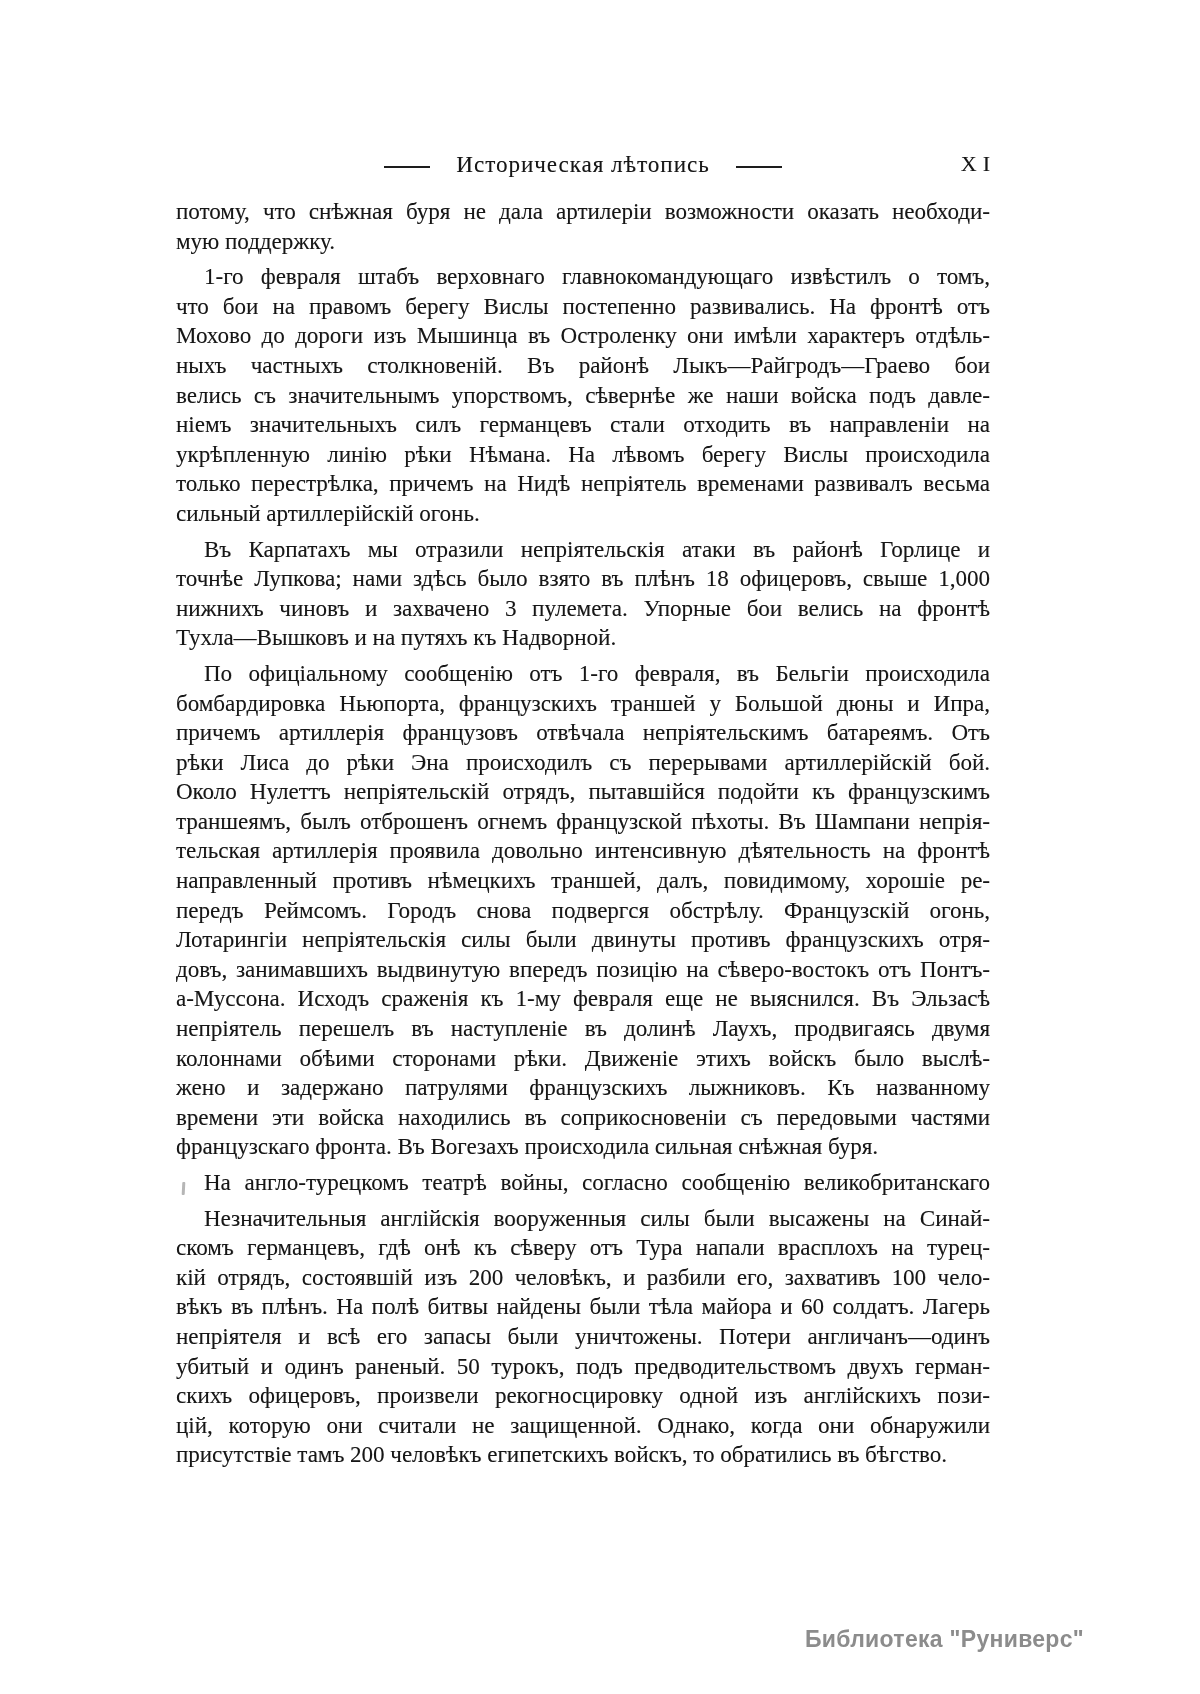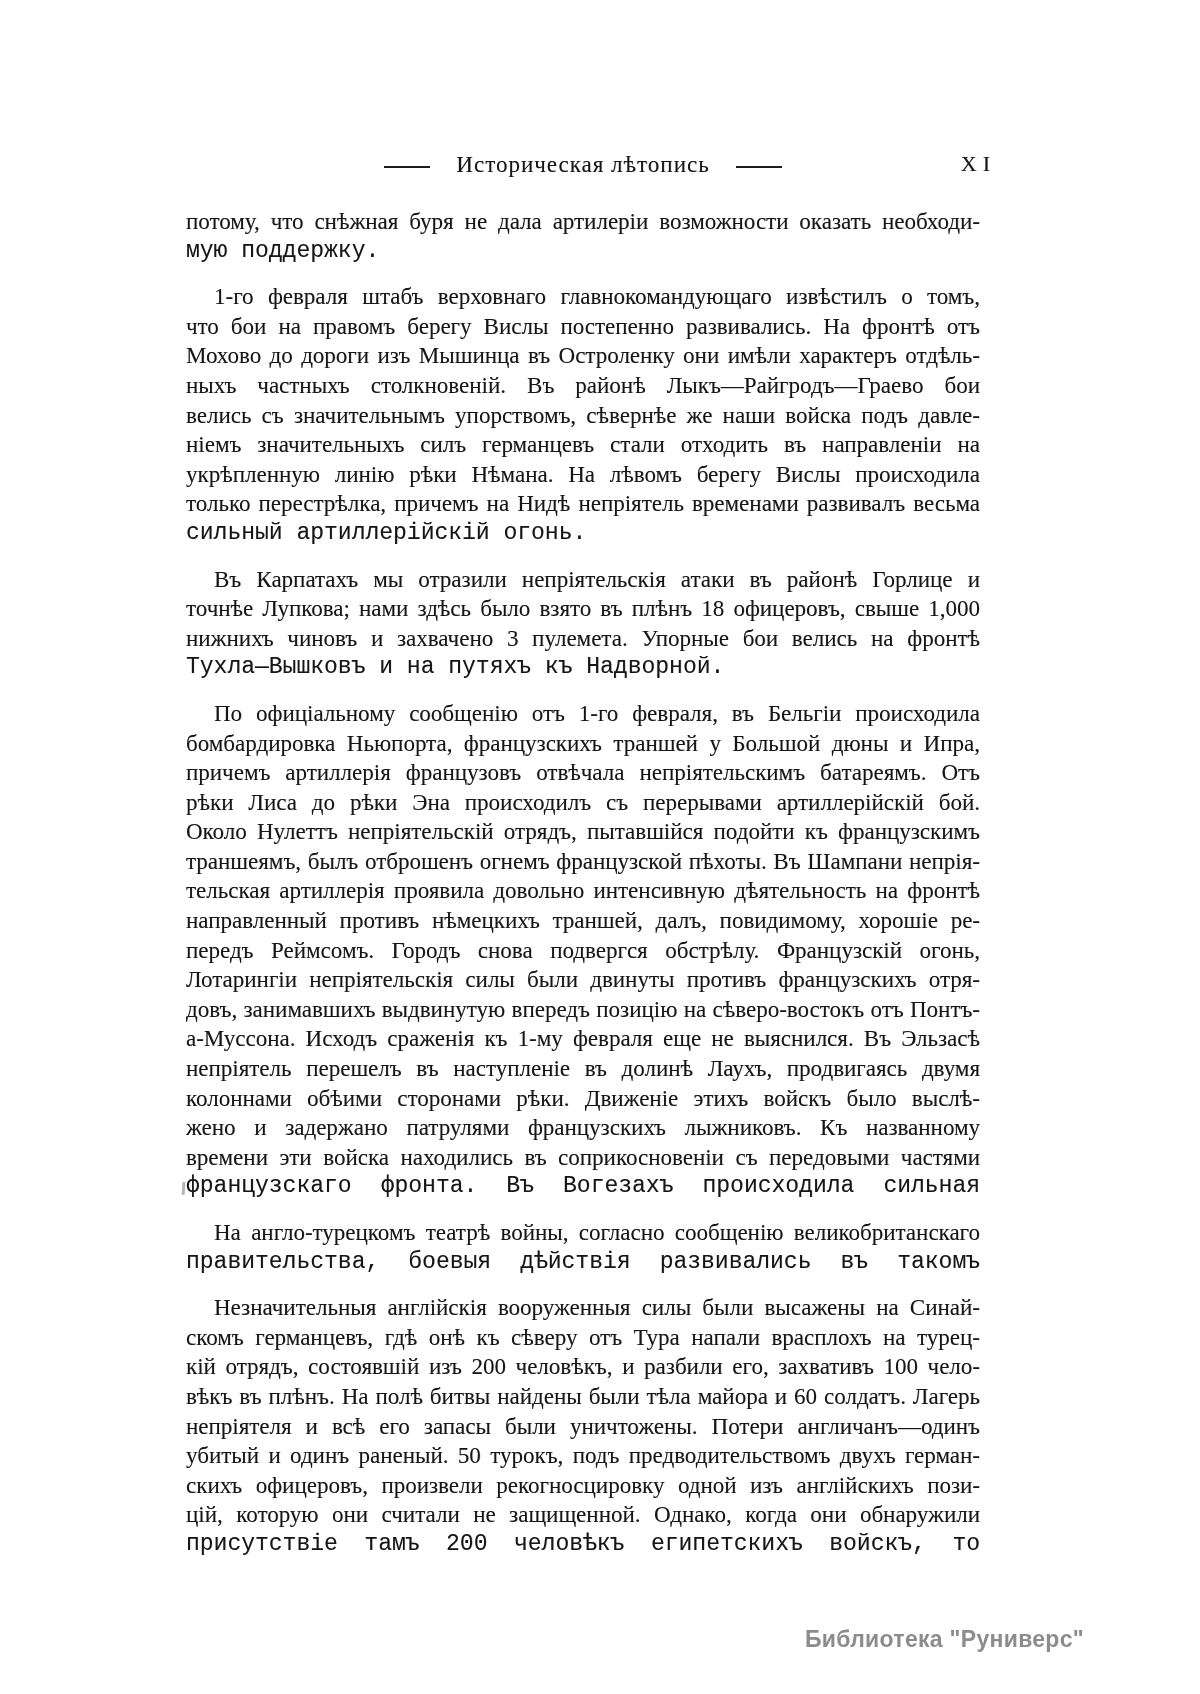--- a/index.html
+++ b/index.html
@@ -51,7 +51,7 @@
     font-size: 23px;
     text-shadow: 0.3px 0.3px 0 rgba(20,20,20,0.33);
   }
-  .paragraph { margin: 16px; }
+  .paragraph { margin: 6px; }
   .line {
     height: 29.6px;
     line-height: 29.6px;

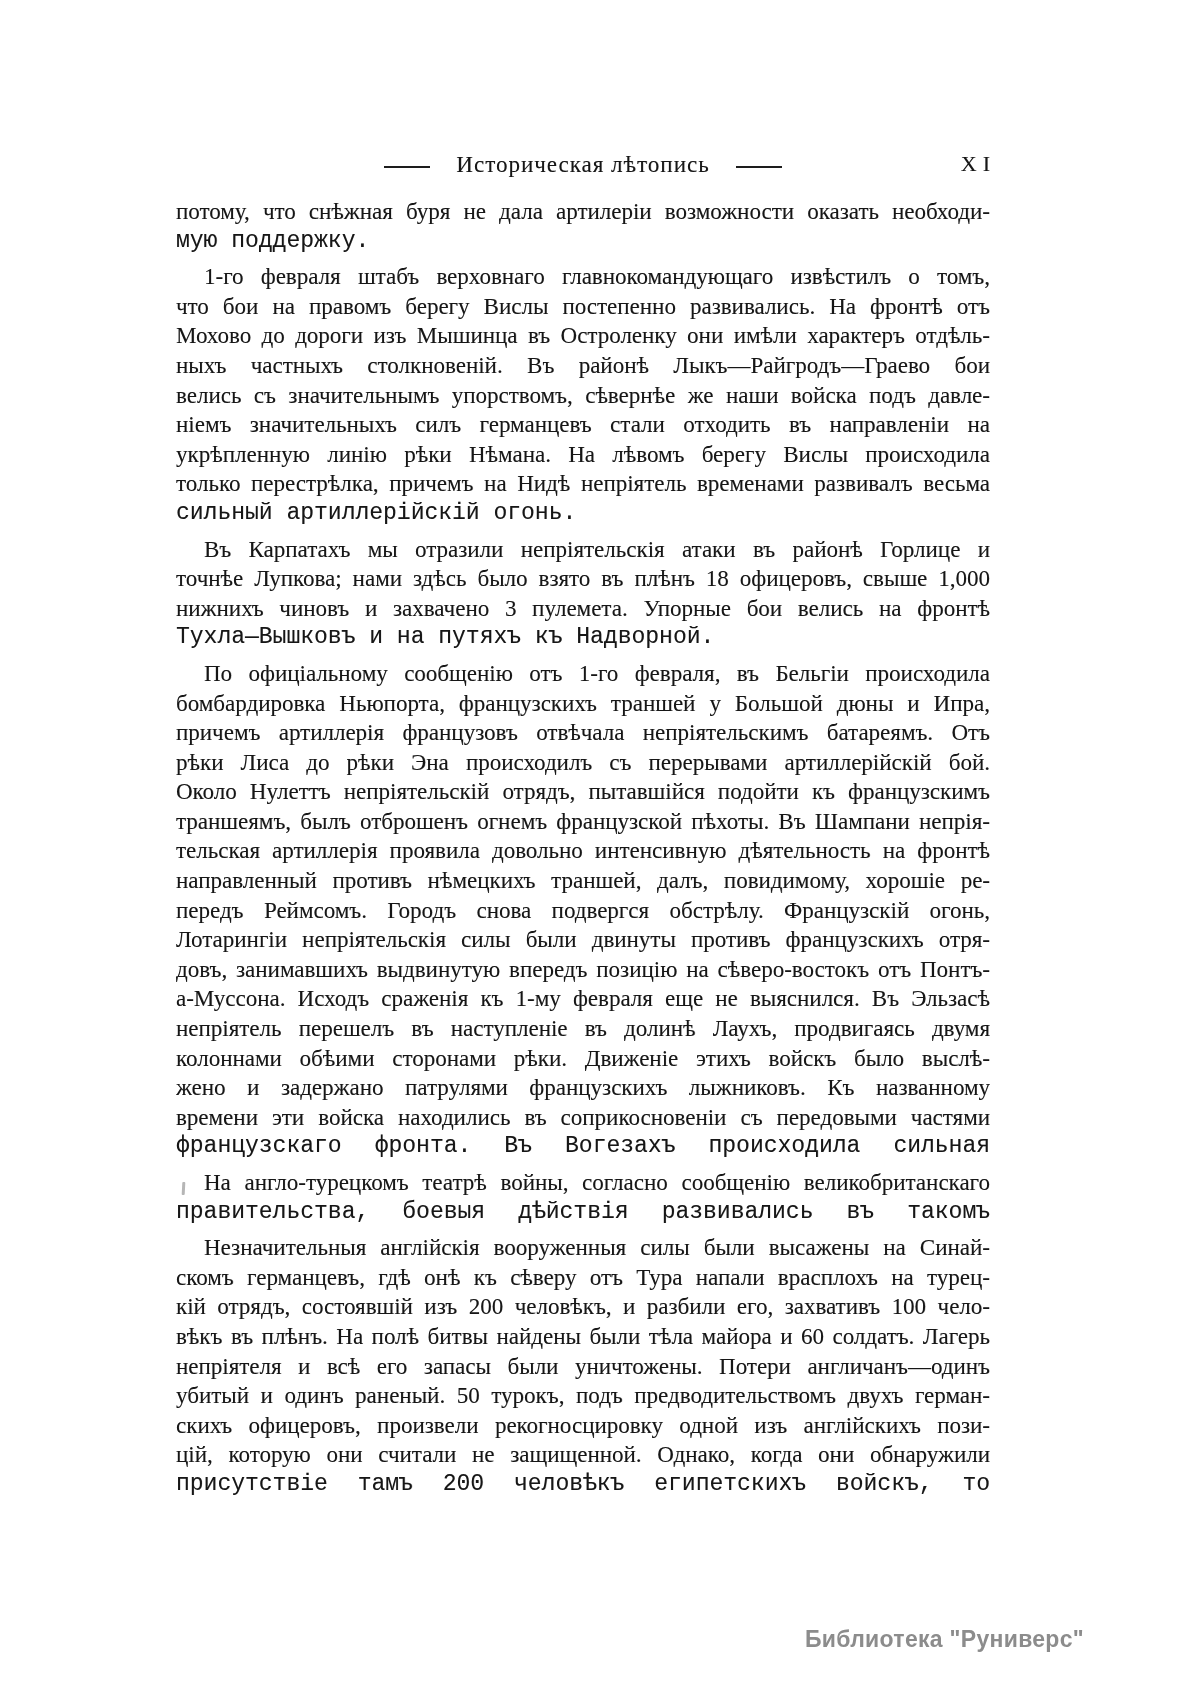--- a/index.html
+++ b/index.html
@@ -61,7 +61,7 @@
     white-space: normal;
   }
   .paragraph.indent .line:first-child { text-indent: 28px; }
-  .line.para-last { text-align-last: left; font-family: Liberation Mono, monospace; }
+  .line.para-last { text-align-last: left; }
 
   
   .scan-artifact {

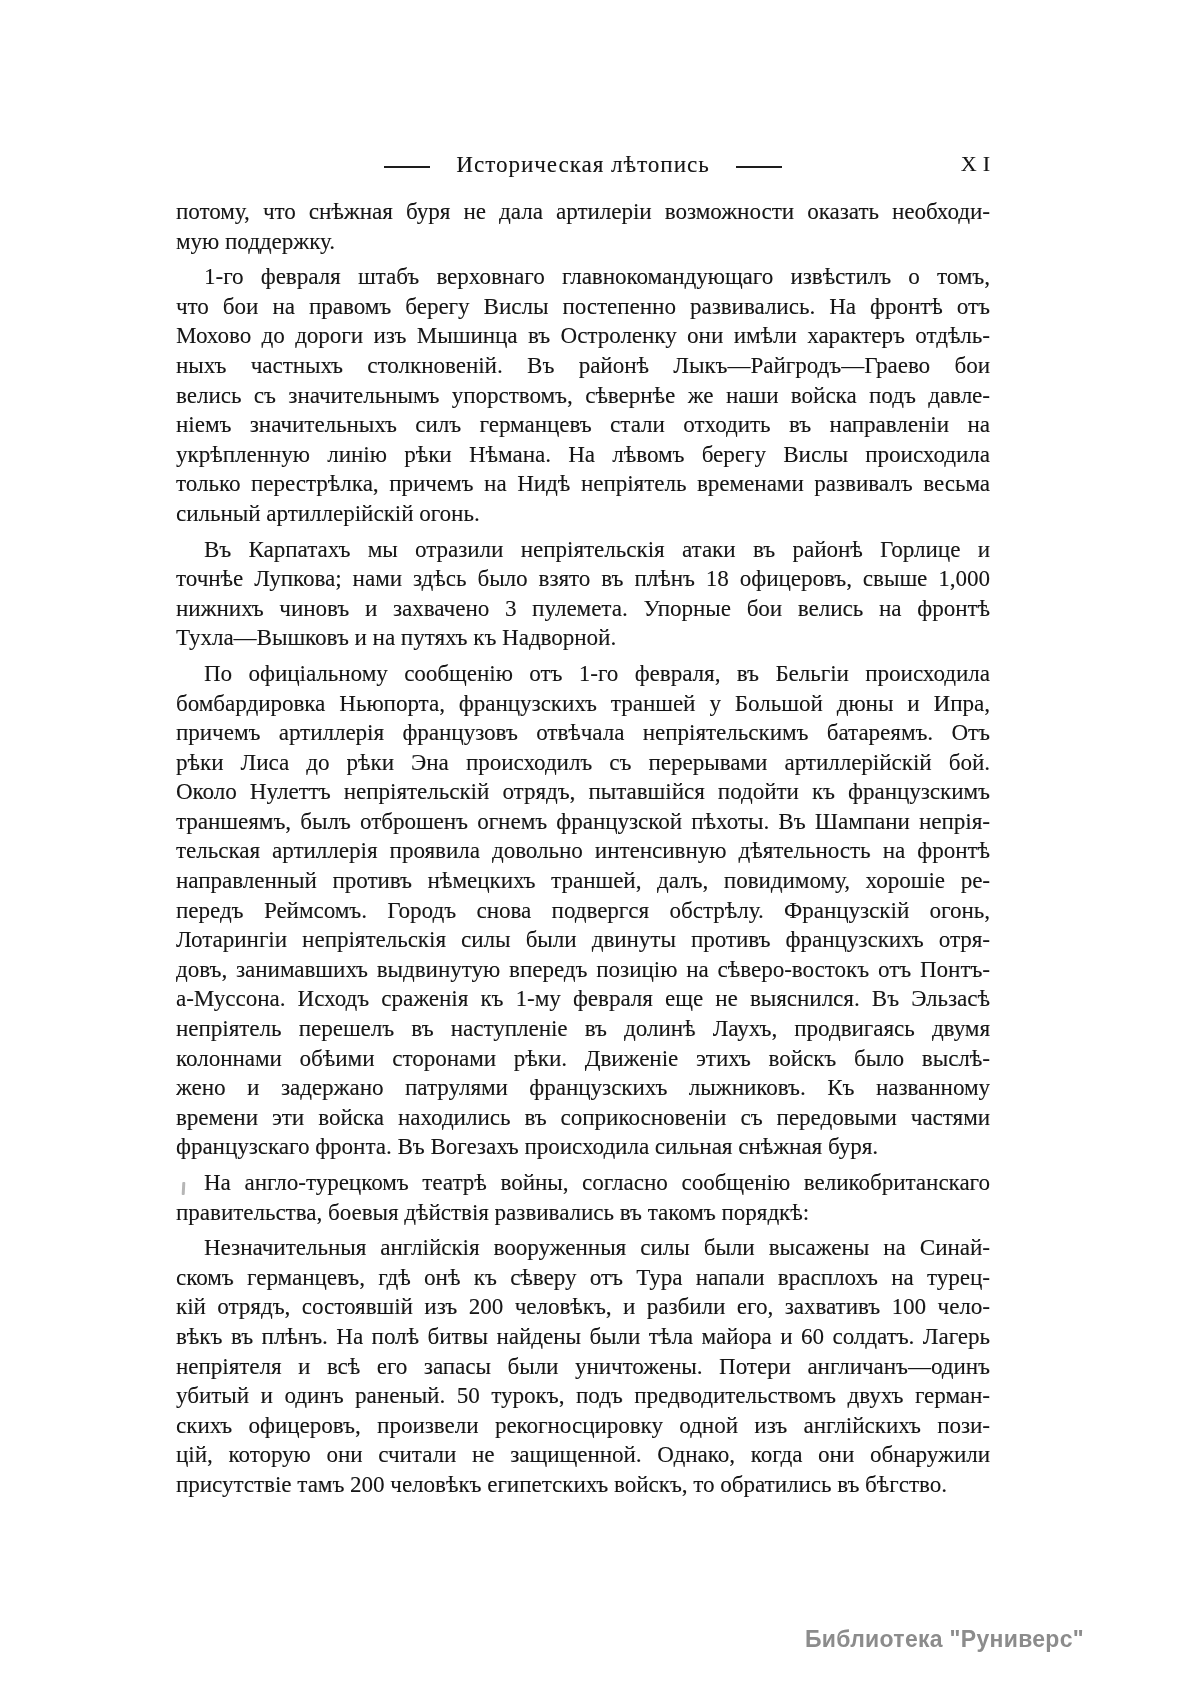--- a/index.html
+++ b/index.html
@@ -142,7 +142,6 @@
       </div>
       <div class="paragraph indent">
         <div class="line">На англо-турецкомъ театрѣ войны, согласно сообщенію великобританскаго</div>
-        <div class="line para-last">правительства, боевыя дѣйствія развивались въ такомъ порядкѣ:</div>
       </div>
       <div class="paragraph indent">
         <div class="line">Незначительныя англійскія вооруженныя силы были высажены на Синай-</div>

